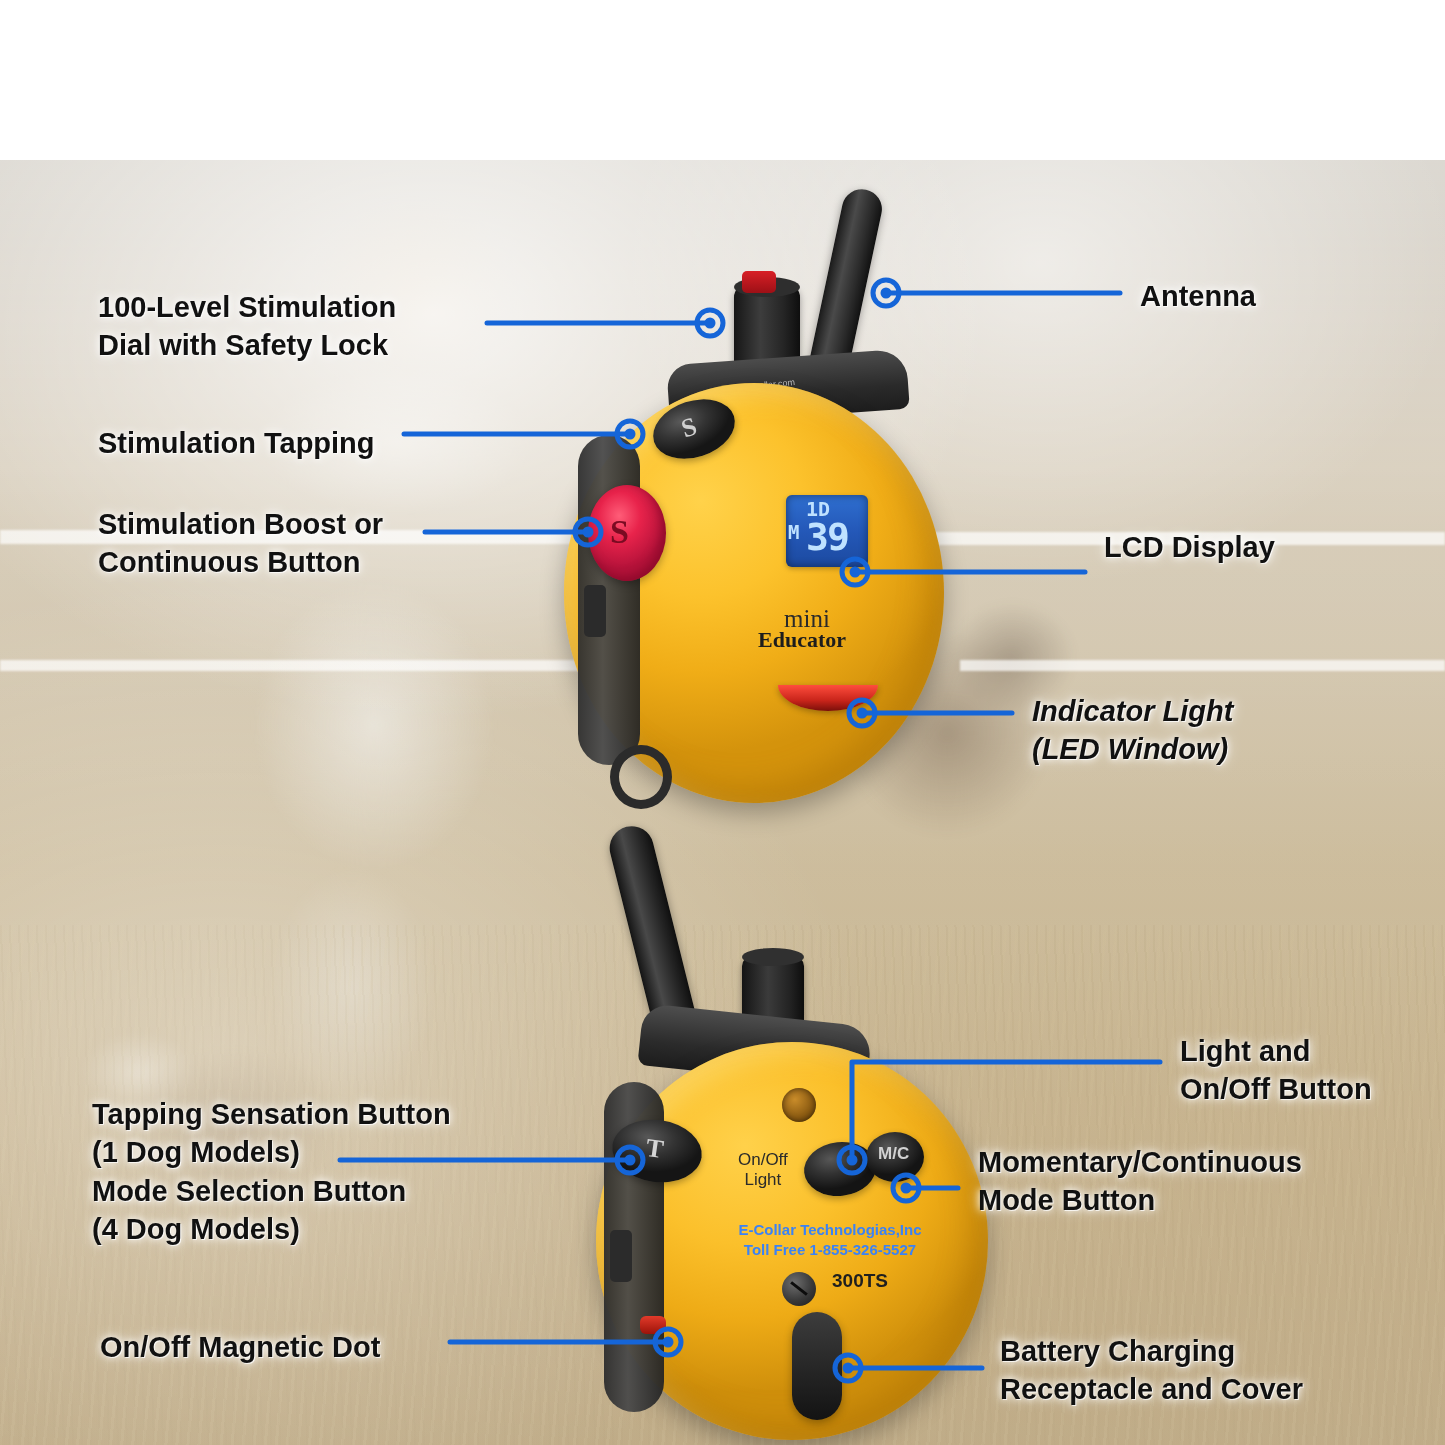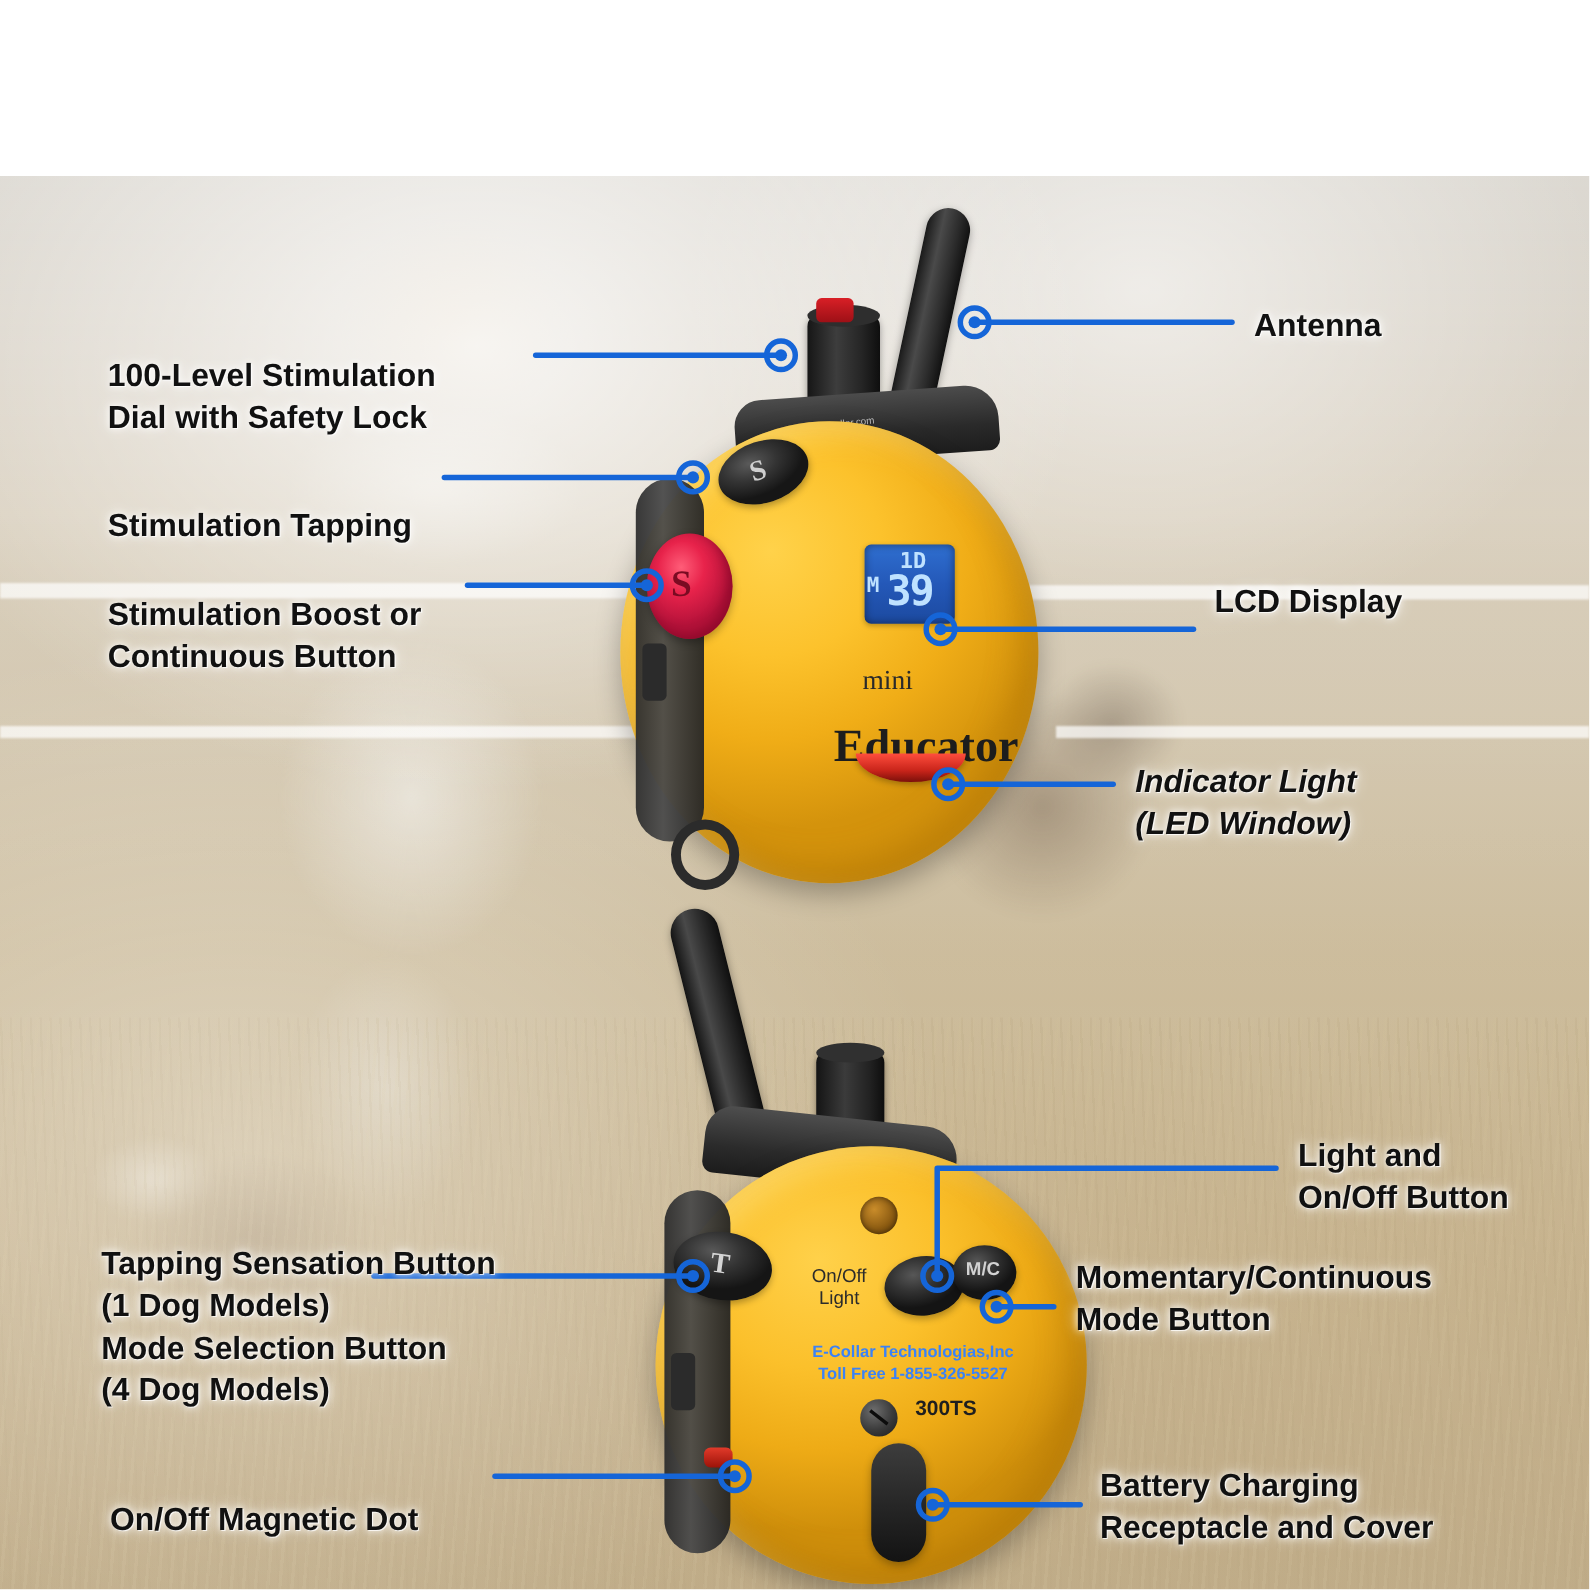--- a/index.html
+++ b/index.html
@@ -131,7 +131,7 @@
        1px 1px 0 rgba(255,255,255,0.75);
   }
   .callout.right { text-align: left; }
-  .callout.left  { text-align: left; margin-top: 35px; }
+  .callout.left  { text-align: left; }
 
   
   #leader-svg {

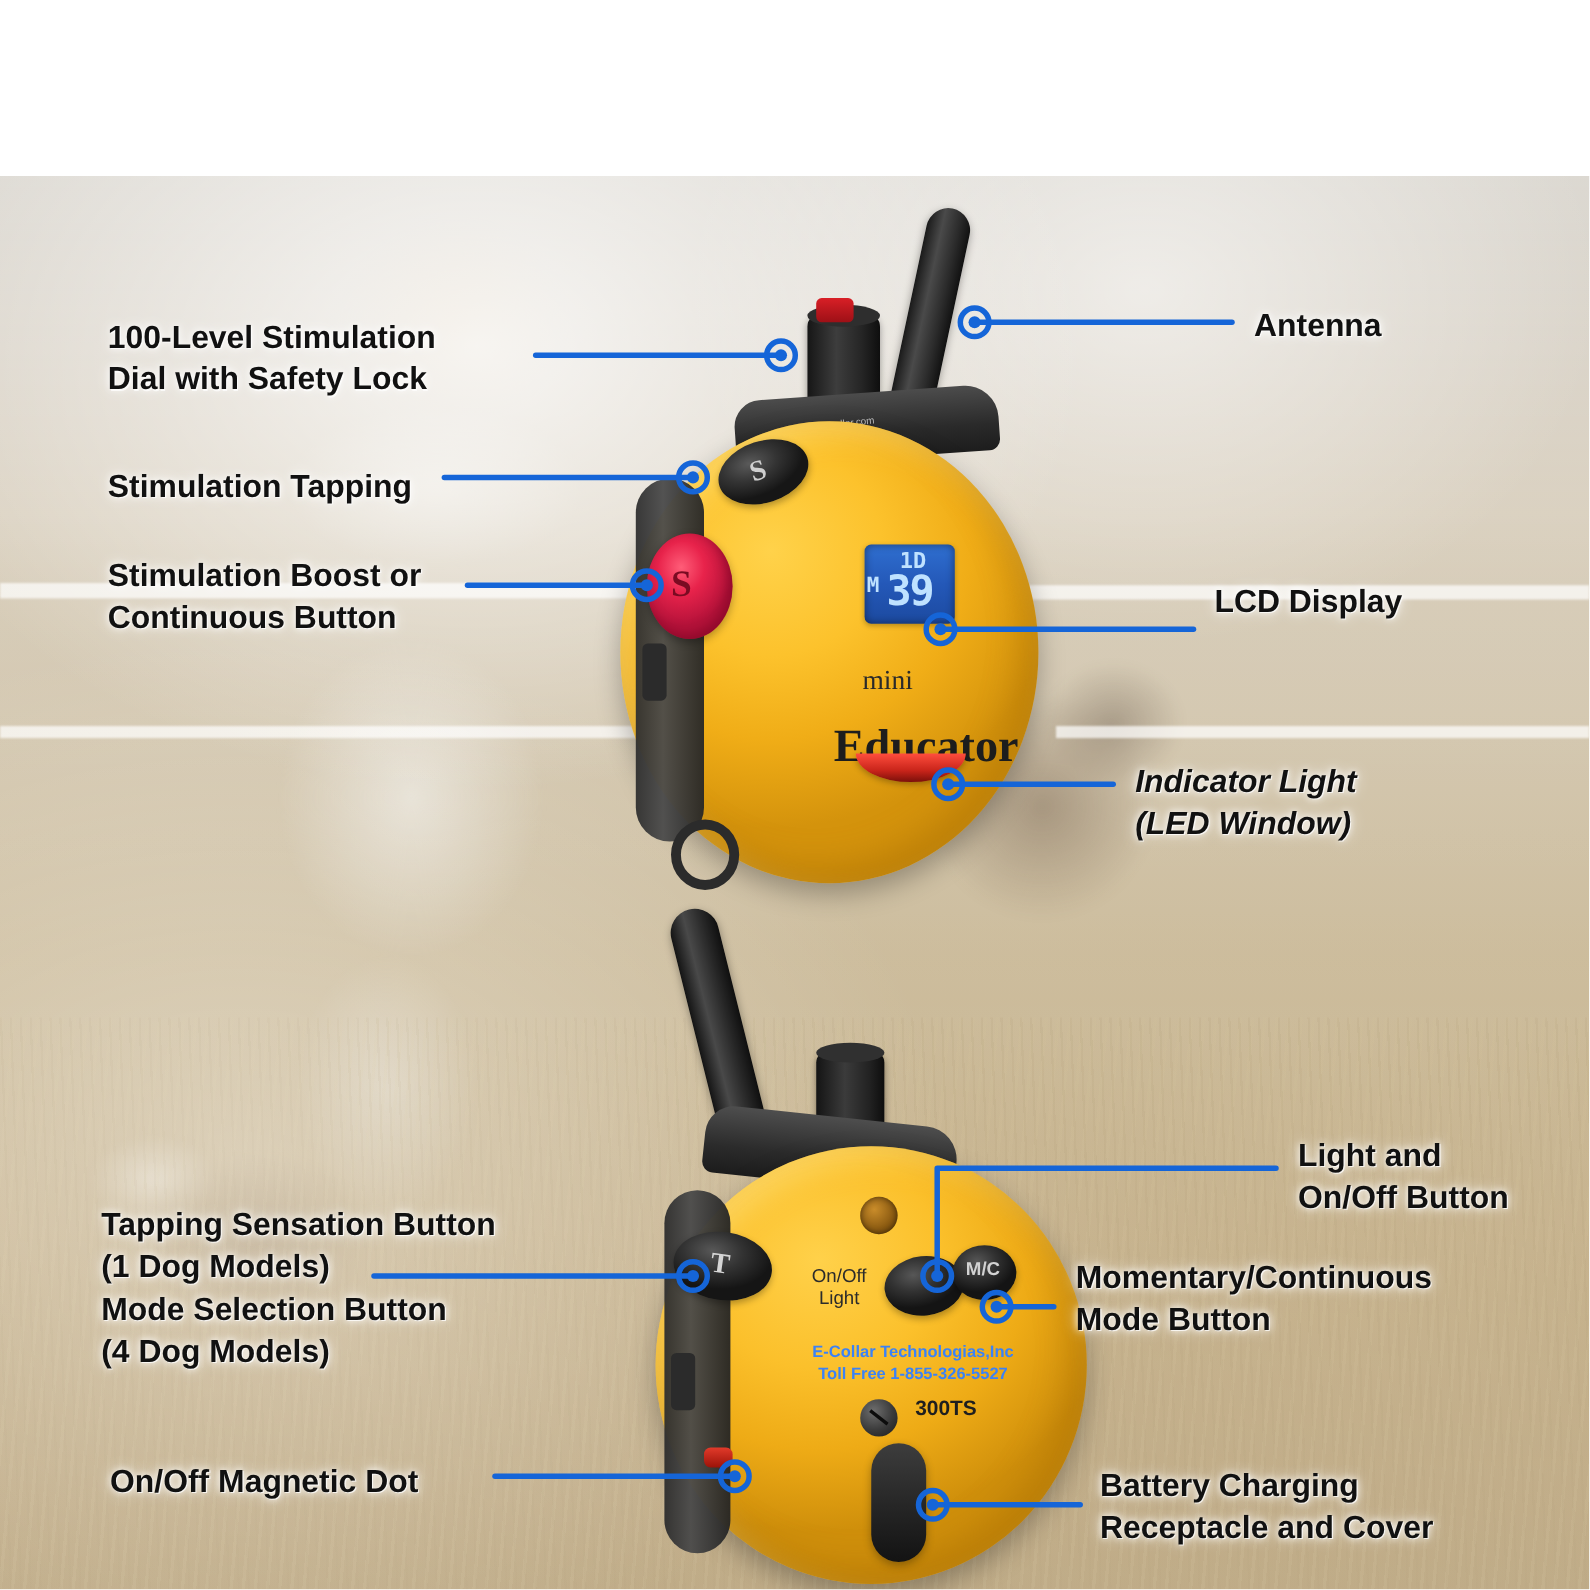--- a/index.html
+++ b/index.html
@@ -254,7 +254,7 @@
     font-family: "DejaVu Sans Mono", monospace;
     font-weight: bold;
   }
-  #lcd-1d { left: 32px; top: 2px; font-size: 20px; }
+  #lcd-1d { left: 20px; top: 2px; font-size: 20px; }
   #lcd-m  { left: 2px;  top: 26px; font-size: 19px; }
   #lcd-val{ left: 20px; top: 20px; font-size: 38px; letter-spacing: -2px; }
   #top-brand-mini {

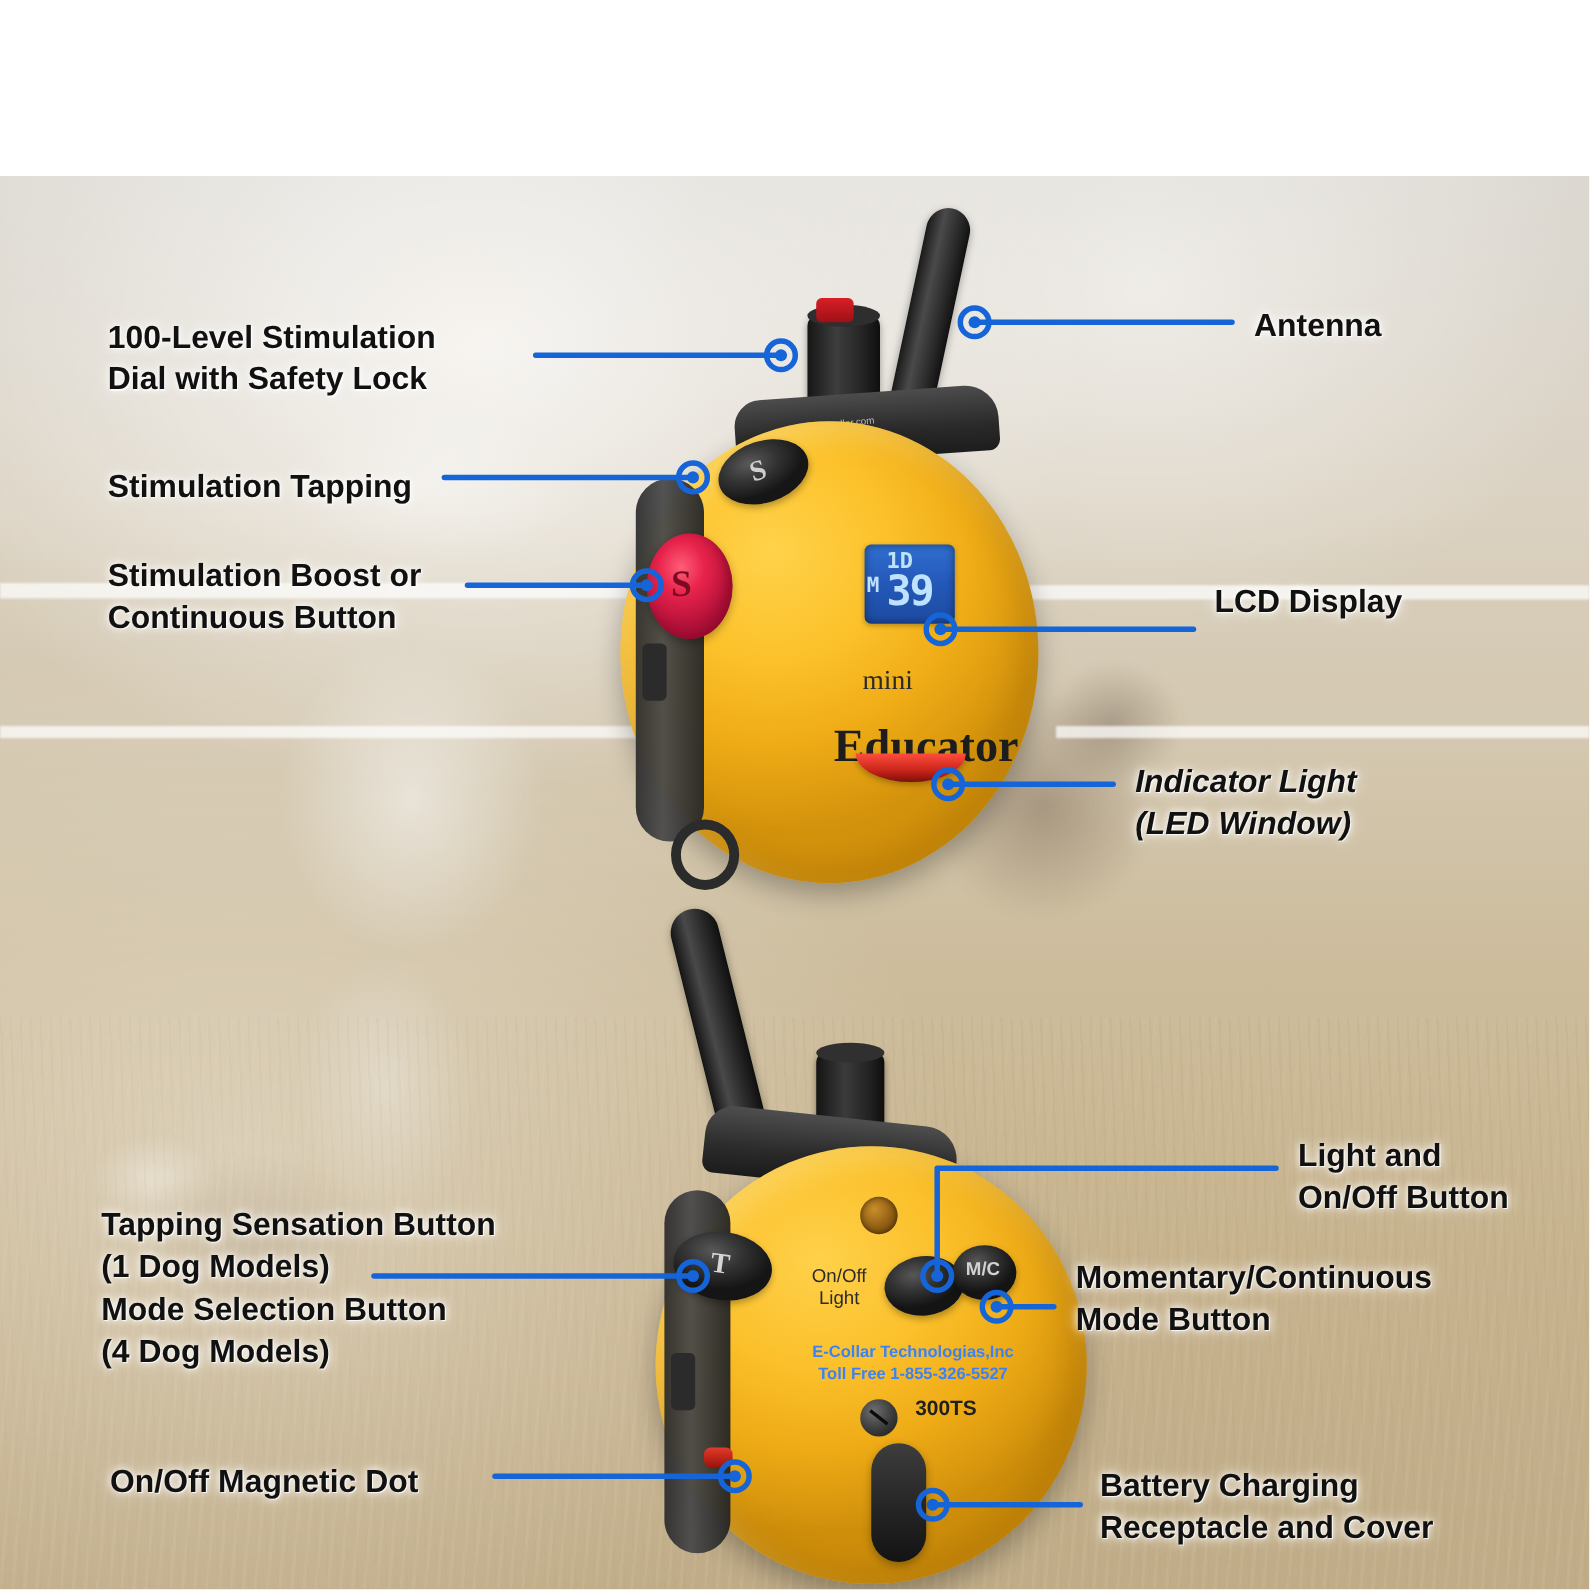--- a/index.html
+++ b/index.html
@@ -266,9 +266,8 @@
   #top-brand-educator {
     position: absolute;
     left: 210px; top: 442px;
-    font-size: 42px; color: #1d1d1d; font-weight: bold;
+    font-size: 22px; color: #1d1d1d; font-weight: bold;
     font-family: "Liberation Serif", serif;
-    margin-top: 28px;
   }
   #top-led {
     position: absolute;

